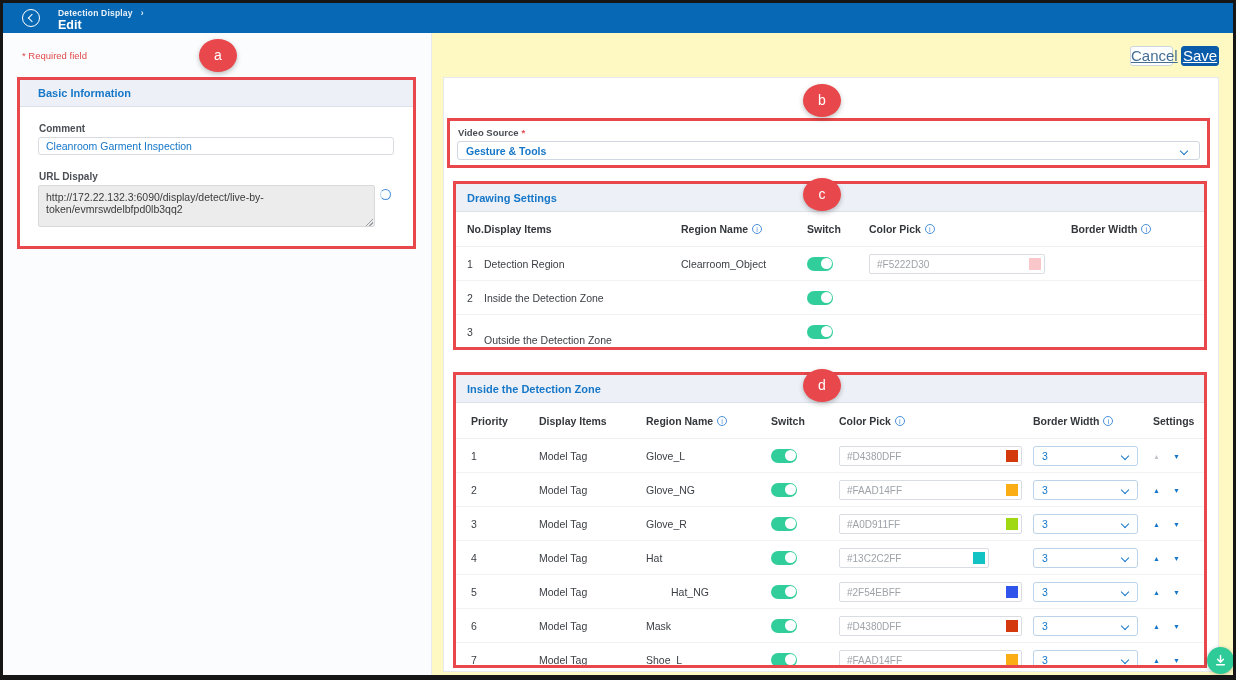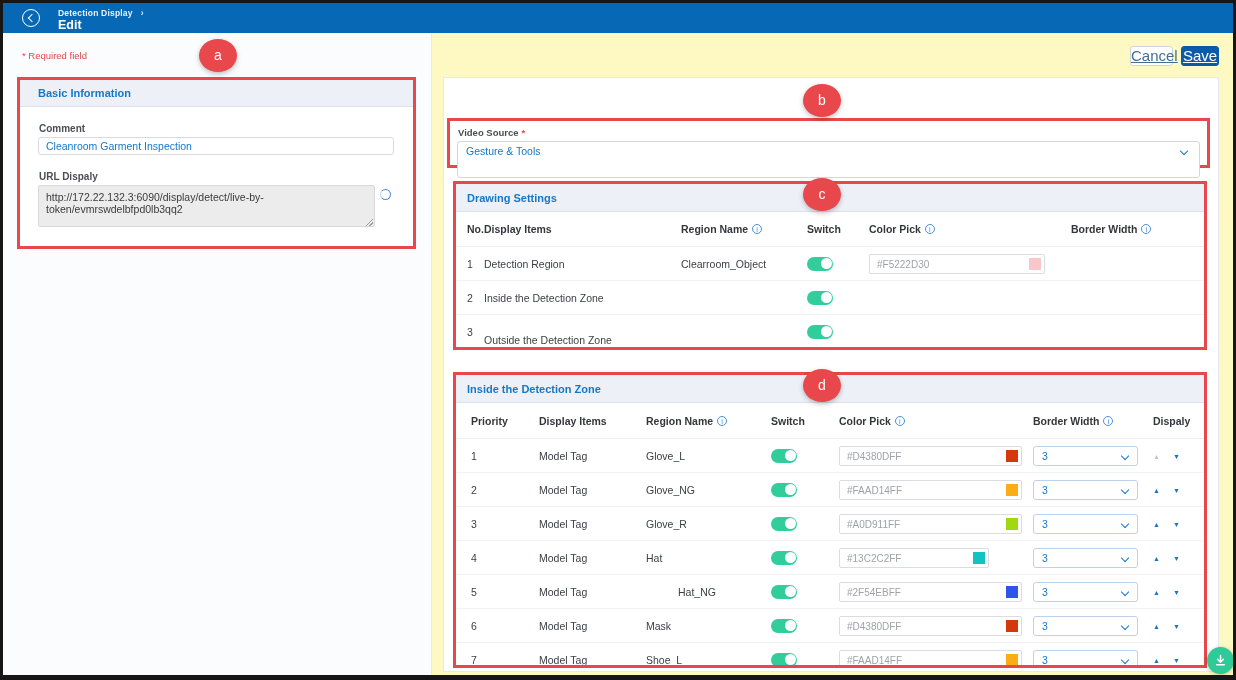--- a/index.html
+++ b/index.html
@@ -43,7 +43,7 @@
   .vs-label { position:absolute; left:8px; top:6px; font-size:9.5px; font-weight:bold; color:#4a4f55; }
   .req-star { color:#e14a4a; margin-left:3px; }
   .select { position:absolute; background:#fff; border:1px solid #cfd8e2; border-radius:3px; font-size:10.5px; color:#1677c8; line-height:19px; padding-left:8px; }
-  .vs-select { left:7px; right:7px; top:20px; height:37px; line-height:19px; }
+  .vs-select { left:7px; right:7px; top:20px; height:19px; line-height:19px;font-weight:bold; }
   .chevron { position:absolute; width:6px; height:6px; border-right:1.5px solid #1677c8; border-bottom:1.5px solid #1677c8; transform:rotate(45deg); }
 
   .table-box { position:absolute; background:#fff; overflow:hidden; z-index:12; }

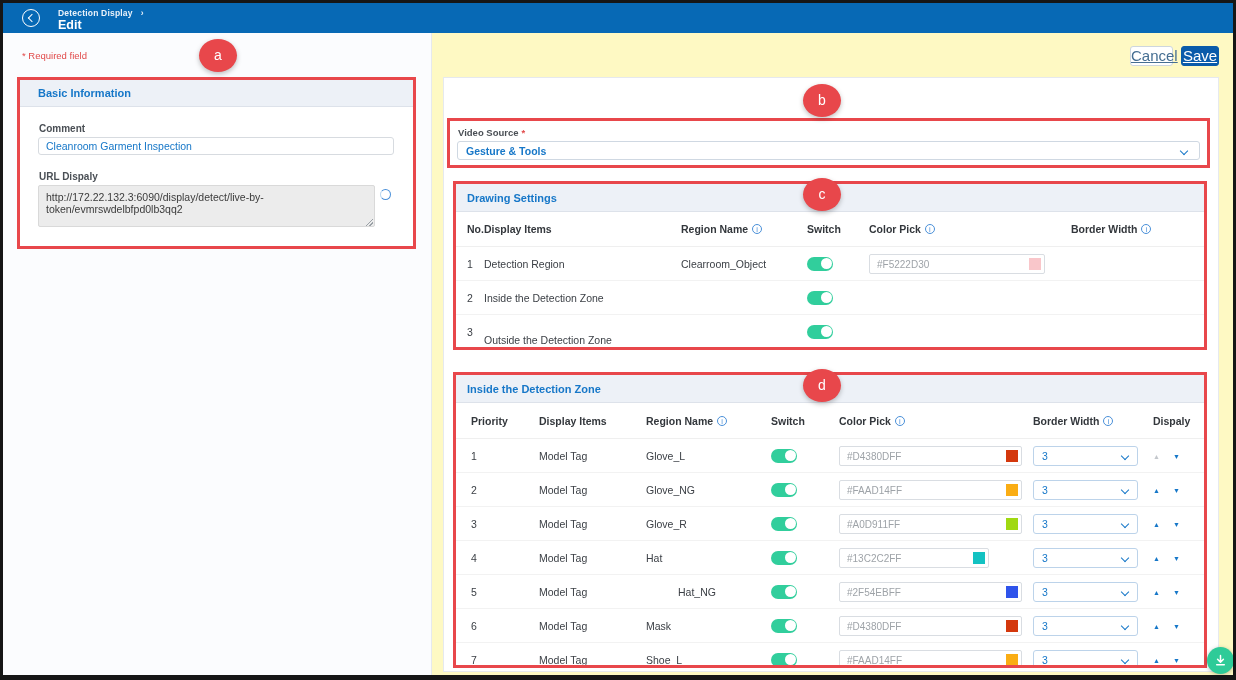--- a/index.html
+++ b/index.html
@@ -153,7 +153,7 @@
           <div class="col-label" style="left: 315px;">Switch</div>
           <div class="col-label" style="left: 383px;">Color Pick<span class="info-icon">i</span></div>
           <div class="col-label" style="left: 577px;">Border Width<span class="info-icon">i</span></div>
-          <div class="col-label" style="left: 697px;">Dispaly</div>
+          <div class="col-label" style="left: 697px;">Settings</div>
         </div>
       <div id="zone-rows">
           <div class="t-row">

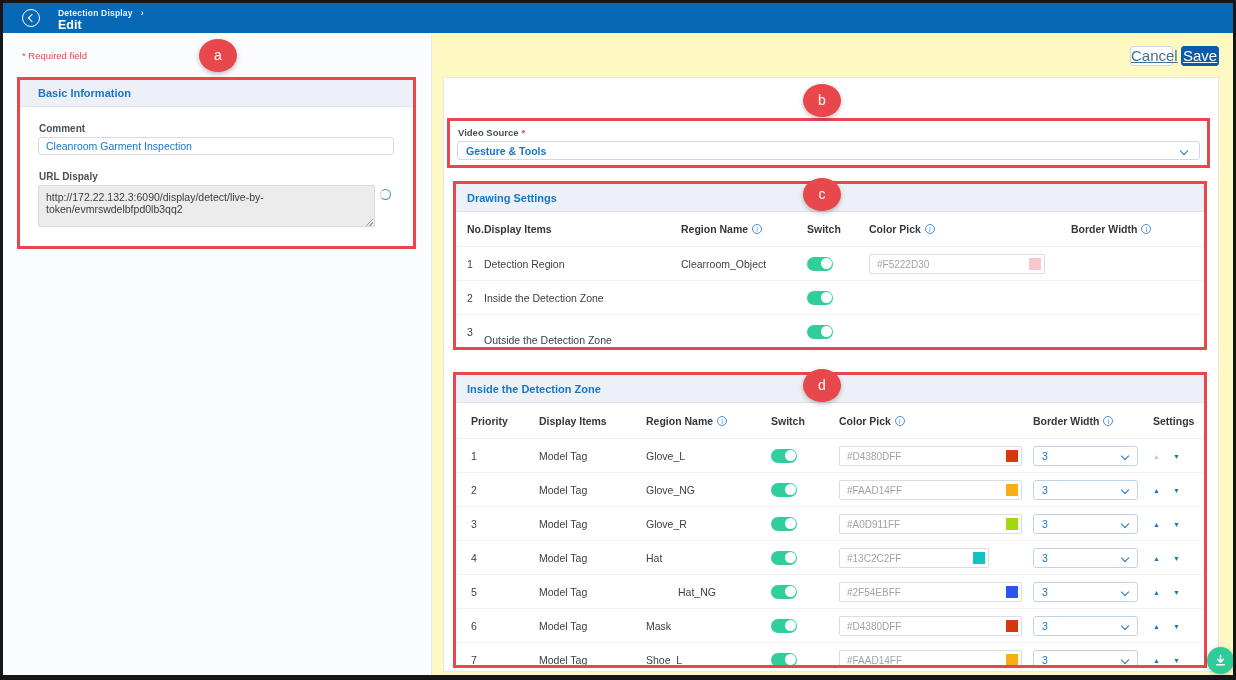--- a/index.html
+++ b/index.html
@@ -211,7 +211,7 @@
           <div class="t-row">
             <div class="cell" style="left: 15px;">5</div>
             <div class="cell" style="left: 83px;">Model Tag</div>
-            <div class="cell" style="left: 198px; padding-left: 24px;">Hat_NG</div>
+            <div class="cell" style="left: 191px; padding-left: 24px;">Hat_NG</div>
             <div class="toggle" style="left: 315px;"></div>
             <div class="color-input" style="left: 383px; width: 183px;">
               <span class="color-text">#2F54EBFF</span>

